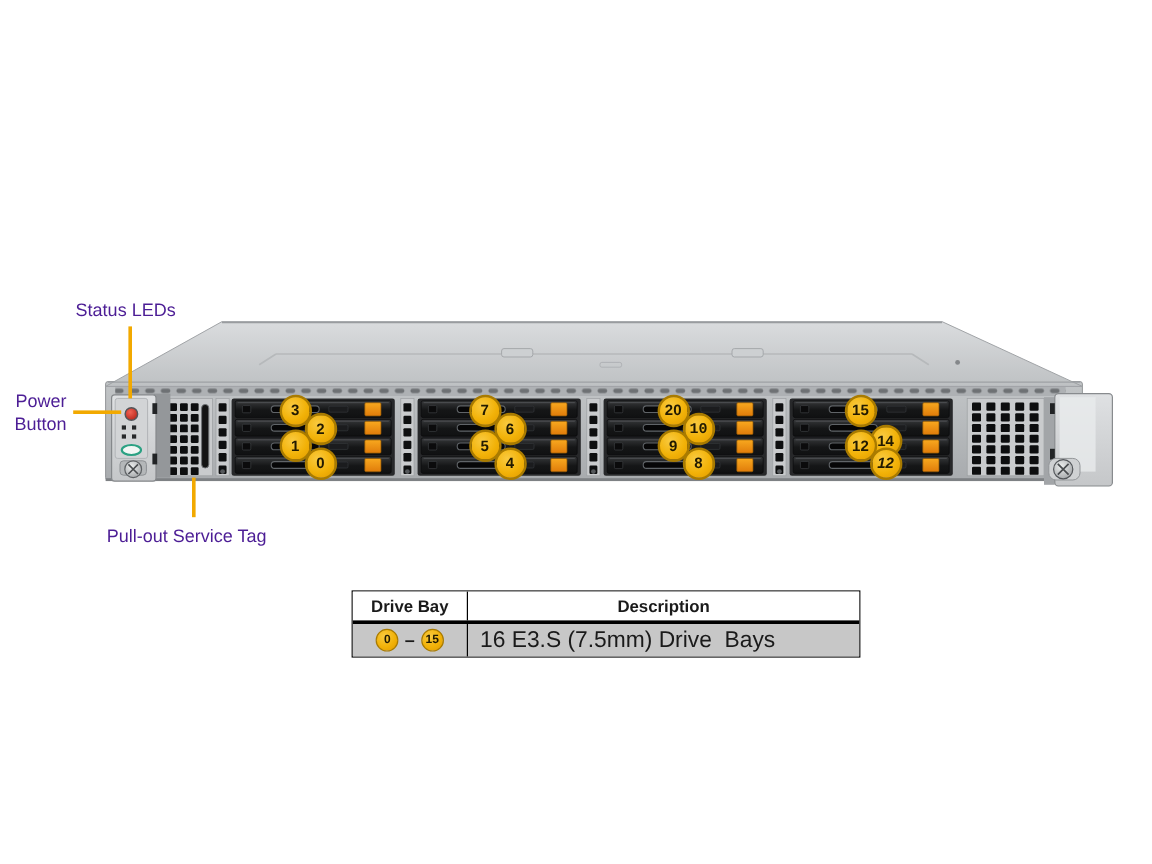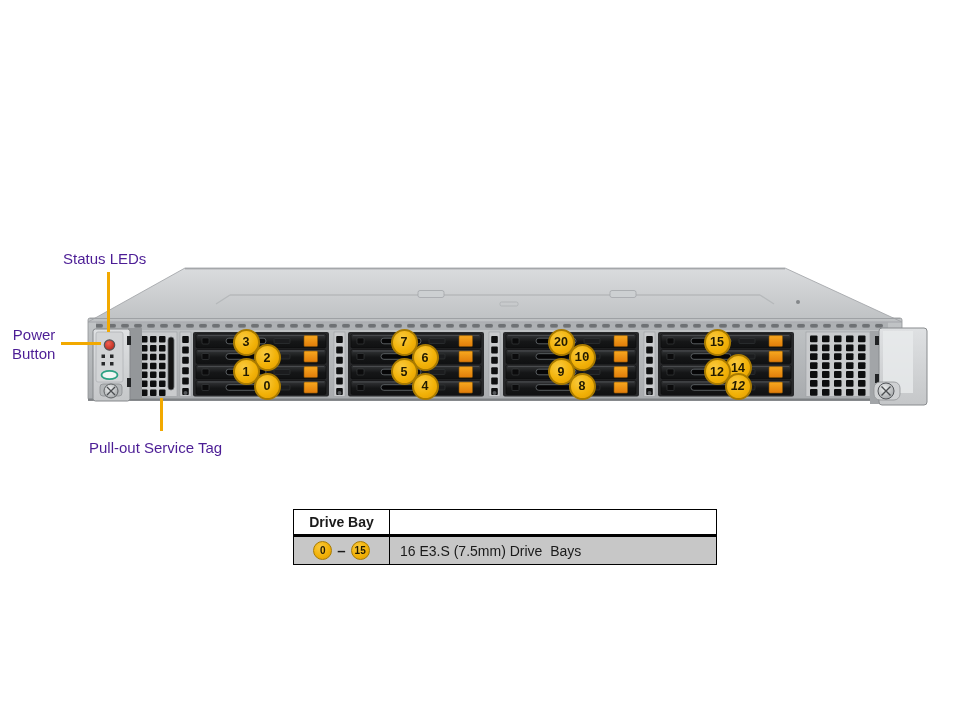--- a/index.html
+++ b/index.html
@@ -35,7 +35,7 @@
 
   
   .spec-table{position:absolute;left:293px;top:492px;width:424px;border:1.5px solid #000;
-              box-sizing:border-box;background:#fff;z-index:3;margin-top:17px;}
+              box-sizing:border-box;background:#fff;z-index:3;}
   .thead{display:flex;background:#ffffff;border-bottom:3px solid #000;}
   .th{height:24px;display:flex;align-items:center;justify-content:center;
       font-weight:bold;font-size:14px;box-sizing:border-box;}

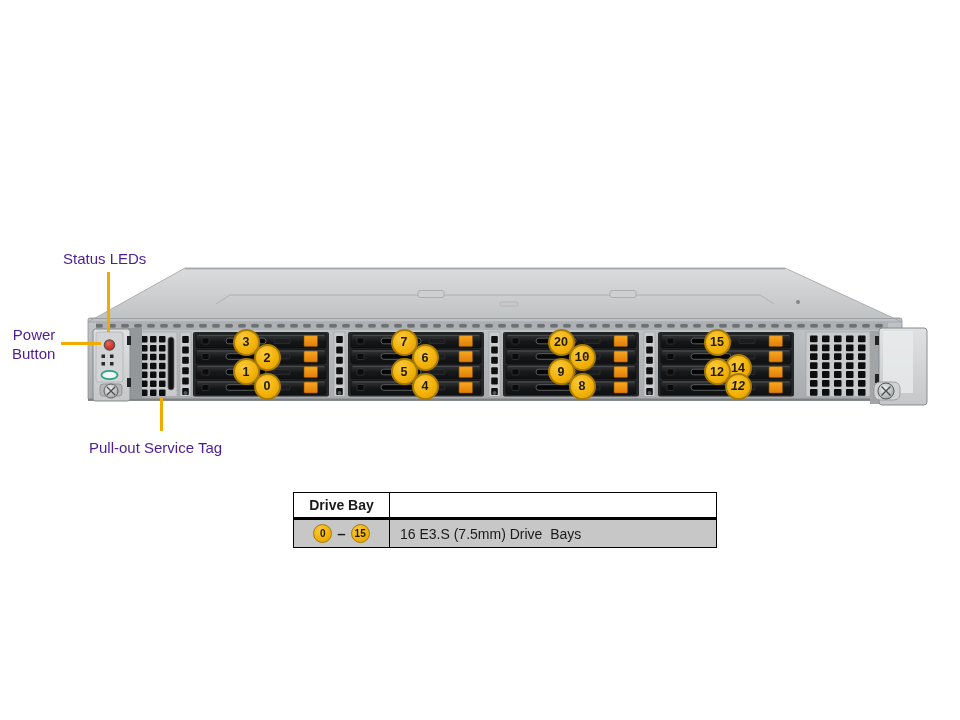--- a/index.html
+++ b/index.html
@@ -369,6 +369,7 @@
   <div class="spec-table">
     <div class="thead">
       <div class="th col1">Drive Bay</div>
+      <div class="th col2">Description</div>
     </div>
     <div class="trow">
       <div class="td col1">

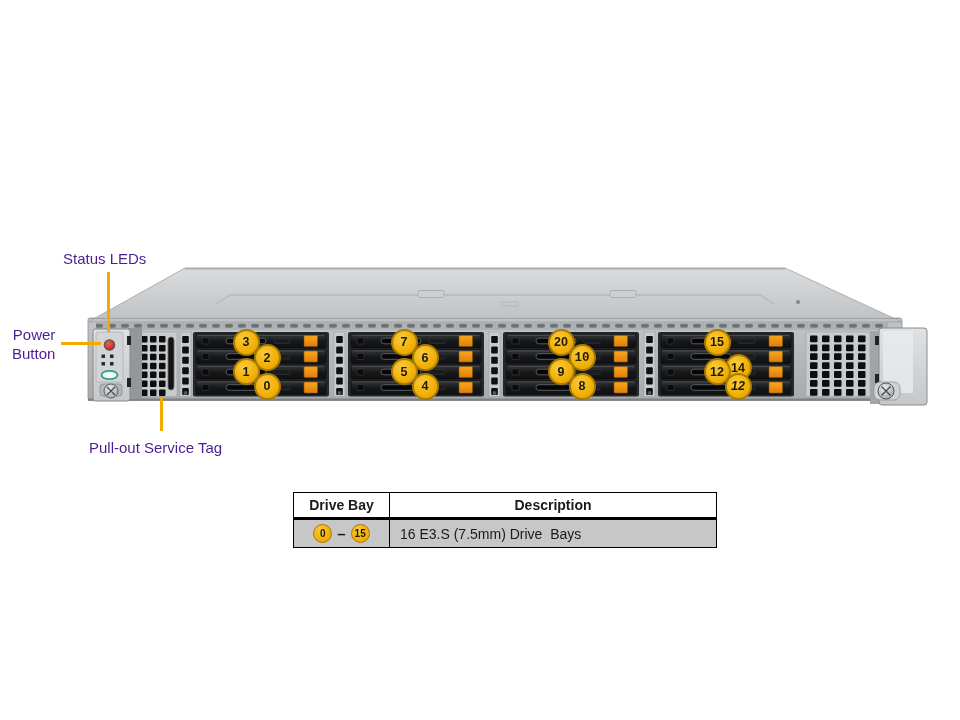--- a/index.html
+++ b/index.html
@@ -44,7 +44,7 @@
   .trow{display:flex;background:var(--row-bg,#C7C7C7);}
   .td{height:27px;display:flex;align-items:center;box-sizing:border-box;}
   .td.col1{justify-content:center;gap:4px;}
-  .td.col2{padding-left:10px;font-size:14px;white-space:pre;}
+  .td.col2{padding-left:10px;font-size:19px;white-space:pre;}
   .dash{font-weight:bold;font-size:15px;line-height:1;margin:0 1px;}
 </style>
 </head>

